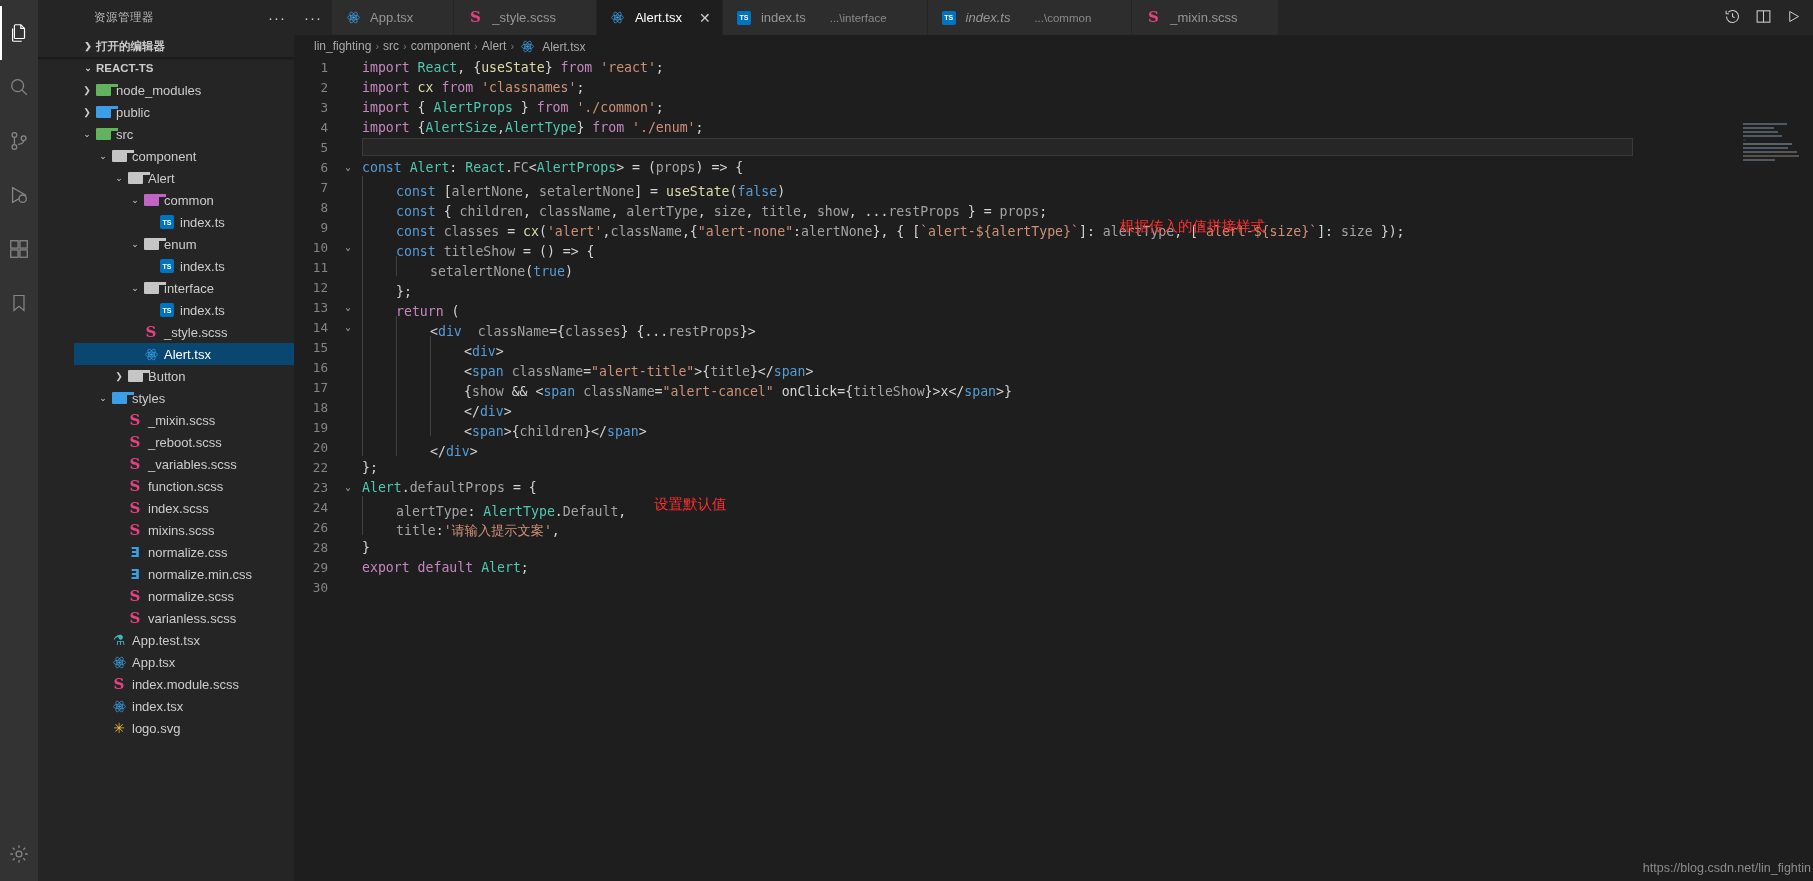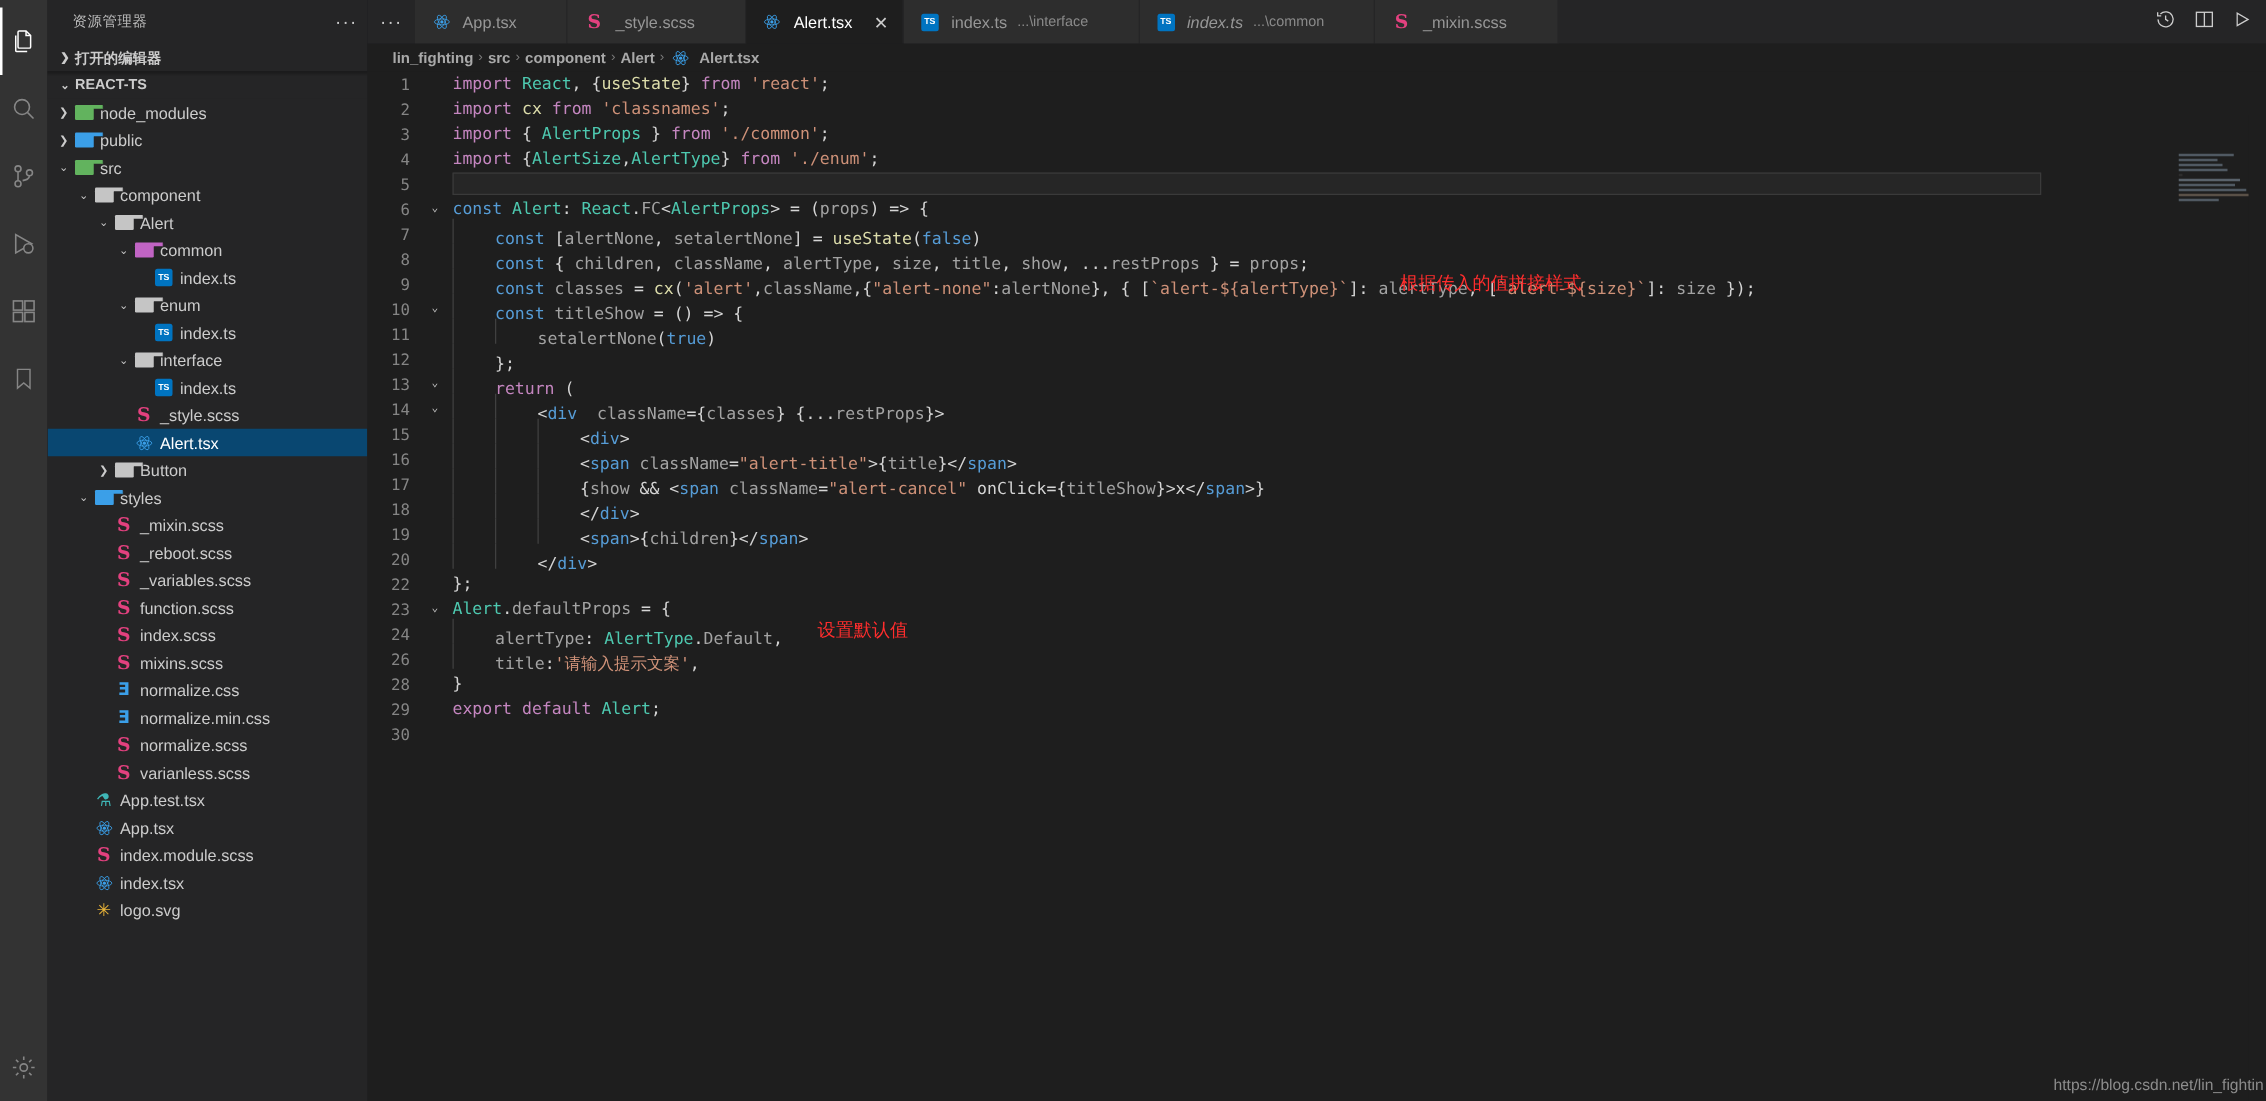--- a/index.html
+++ b/index.html
@@ -32,7 +32,7 @@
   
   .side-bar {
     width: 256px; background: #252526; flex: 0 0 256px;
-    display: flex; flex-direction: column; overflow: hidden;
+    display: flex; flex-direction: column; overflow: hidden; padding-left: 36px;
   }
   .side-title {
     height: 35px; display: flex; align-items: center;

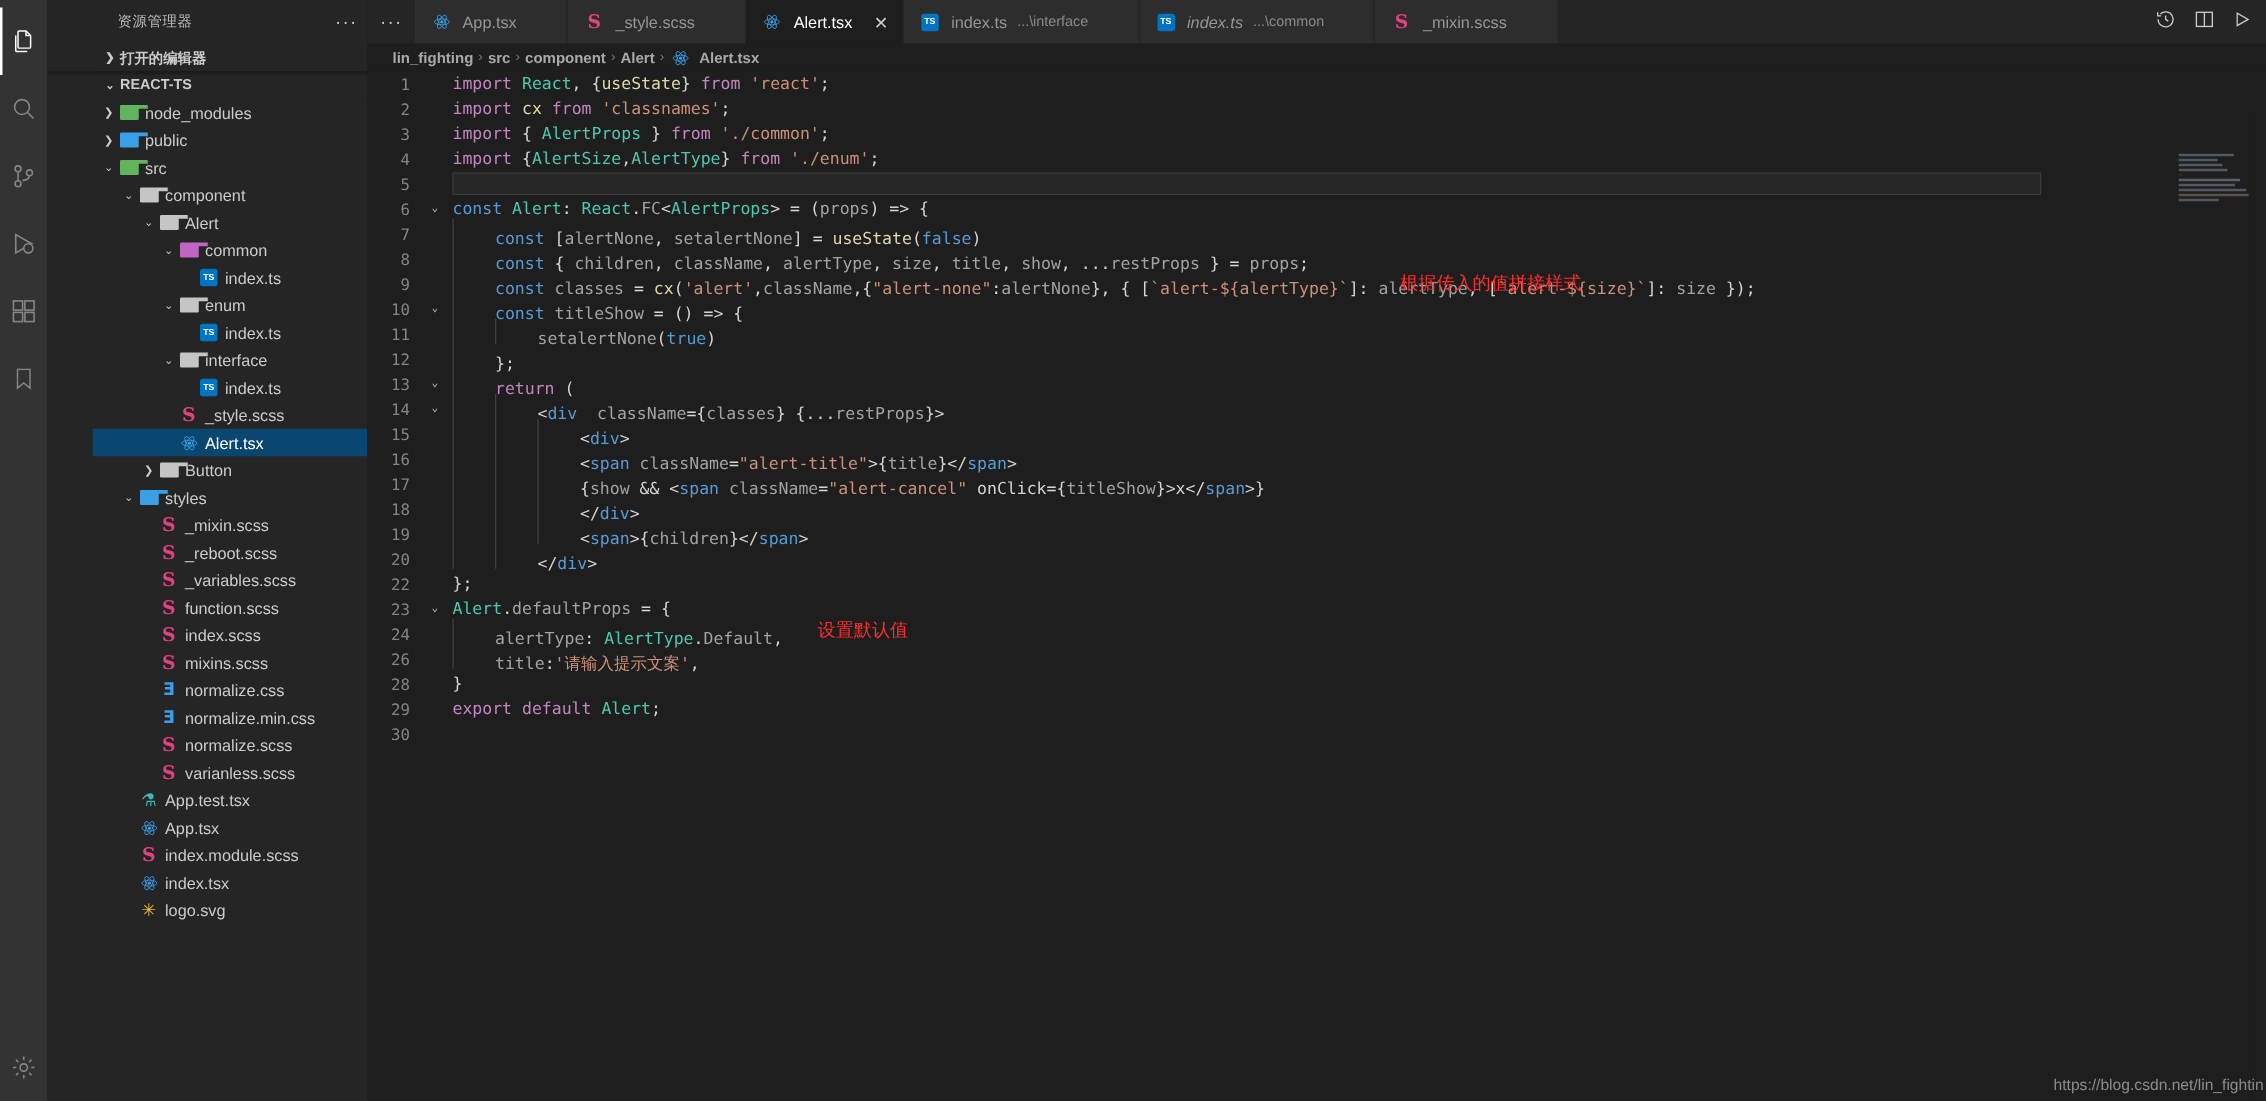--- a/index.html
+++ b/index.html
@@ -95,7 +95,7 @@
   }
   .tab.active { background: #1e1e1e; color: #ffffff; }
   .tab.preview .tab-title { font-style: italic; }
-  .tab .tab-path { font-size: 11.5px; color: #8a8a8a; margin-left: 2px;}
+  .tab .tab-path { font-size: 11.5px; color: #8a8a8a; margin-left: 18px;}
   .tab .tab-close { margin-left: 10px; font-size: 14px; color: #cccccc; width:14px; text-align:center;}
   .tabbar-actions { margin-left: auto; display: flex; align-items: center; gap: 14px; padding: 0 12px; }
   .tabbar-actions .aicon { color: #cccccc; font-size: 15px; cursor:pointer; }

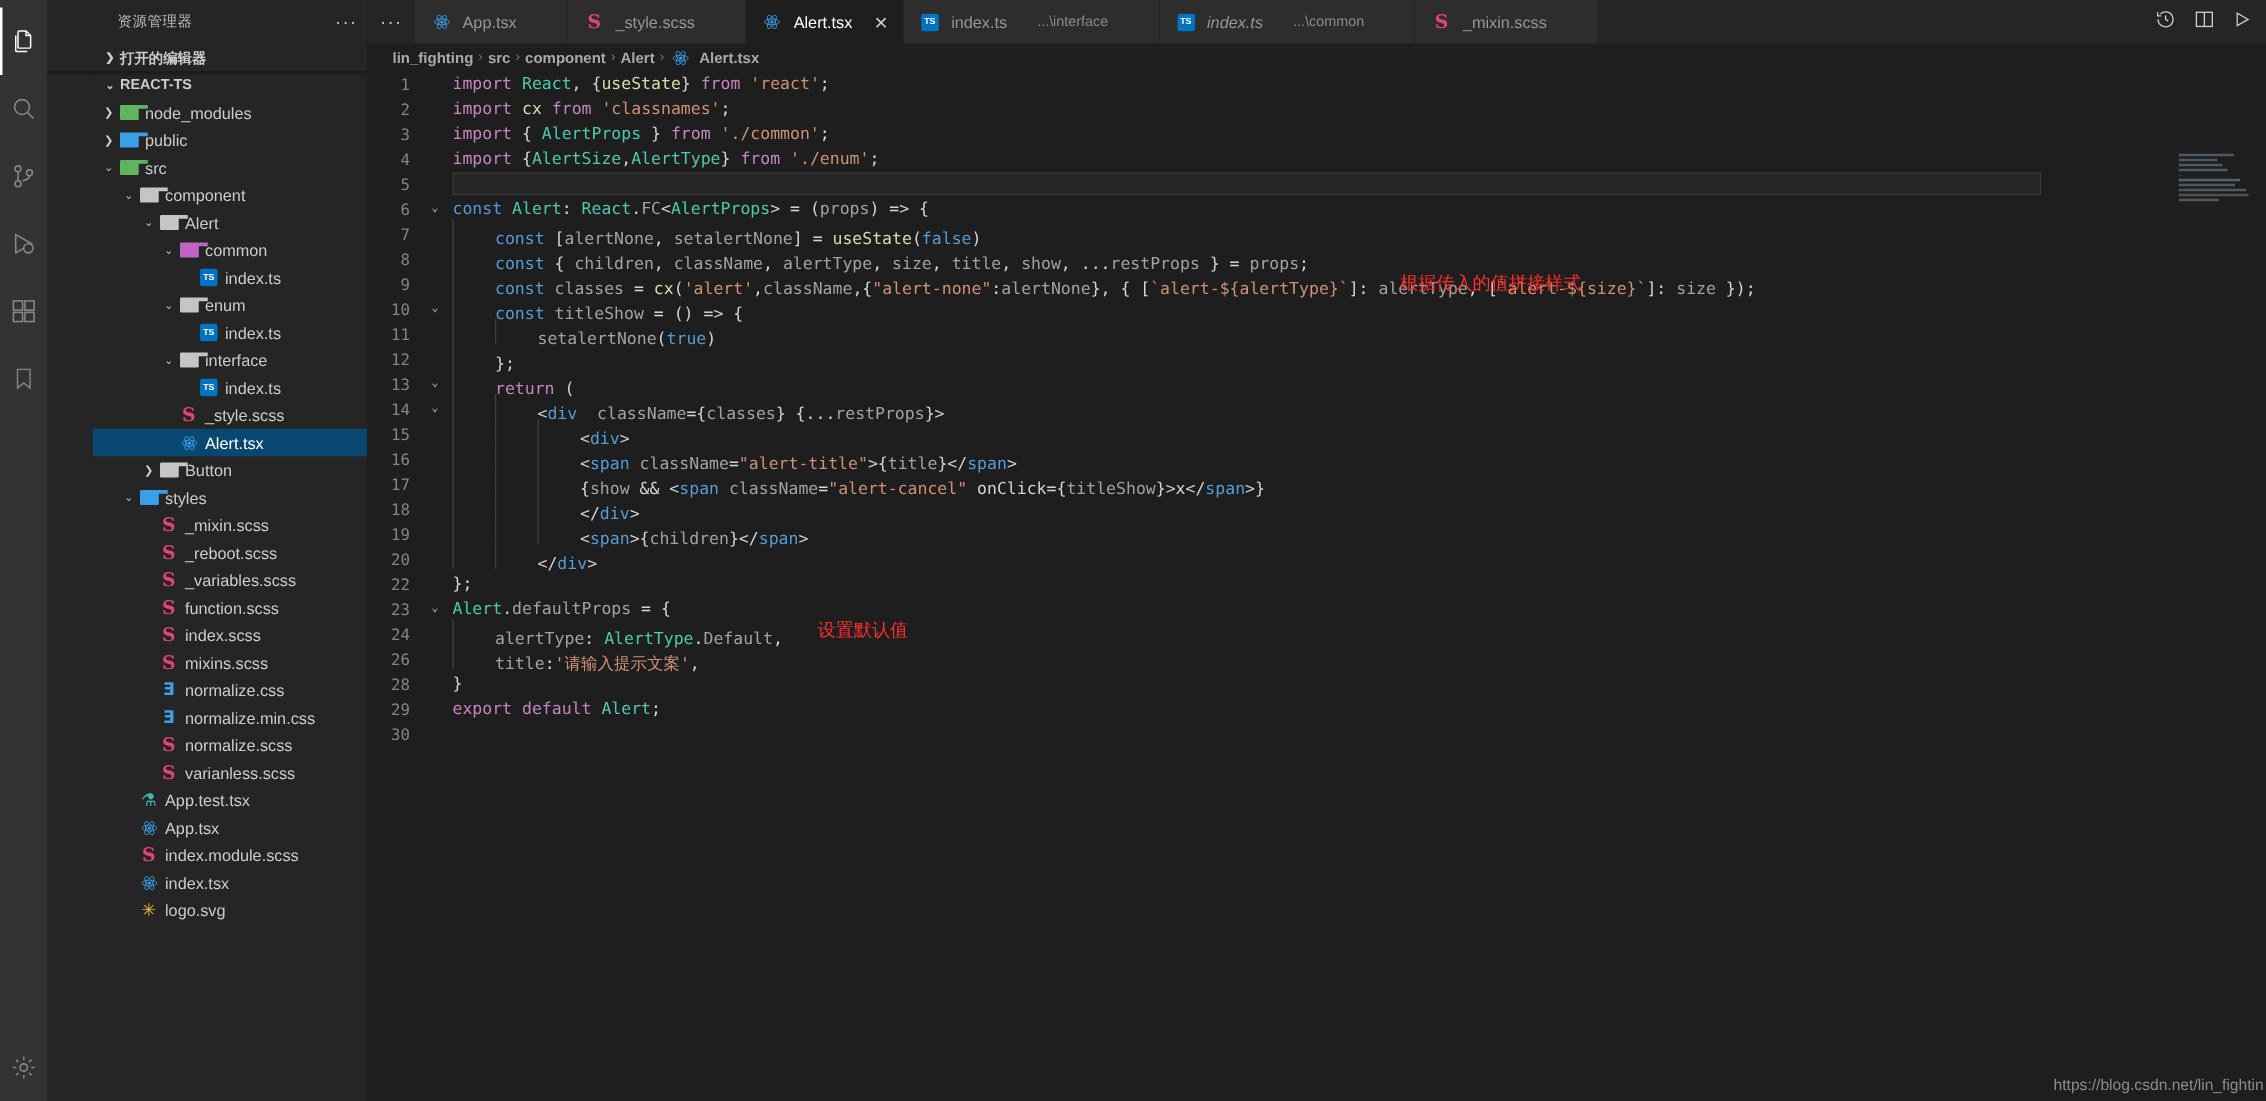--- a/index.html
+++ b/index.html
@@ -105,7 +105,7 @@
     padding-left: 20px; font-size: 12px; color: #a9a9a9; background:#1e1e1e;
   }
   .breadcrumb .sep { color: #7a7a7a; font-size: 11px; }
-  .bc-item { display:flex; align-items:center; gap:4px; cursor:pointer;font-weight:bold;}
+  .bc-item { display:flex; align-items:flex-end; gap:4px; cursor:pointer;}
 
   
   .code-wrap { flex: 1 1 auto; display: flex; position: relative; overflow: hidden; }

